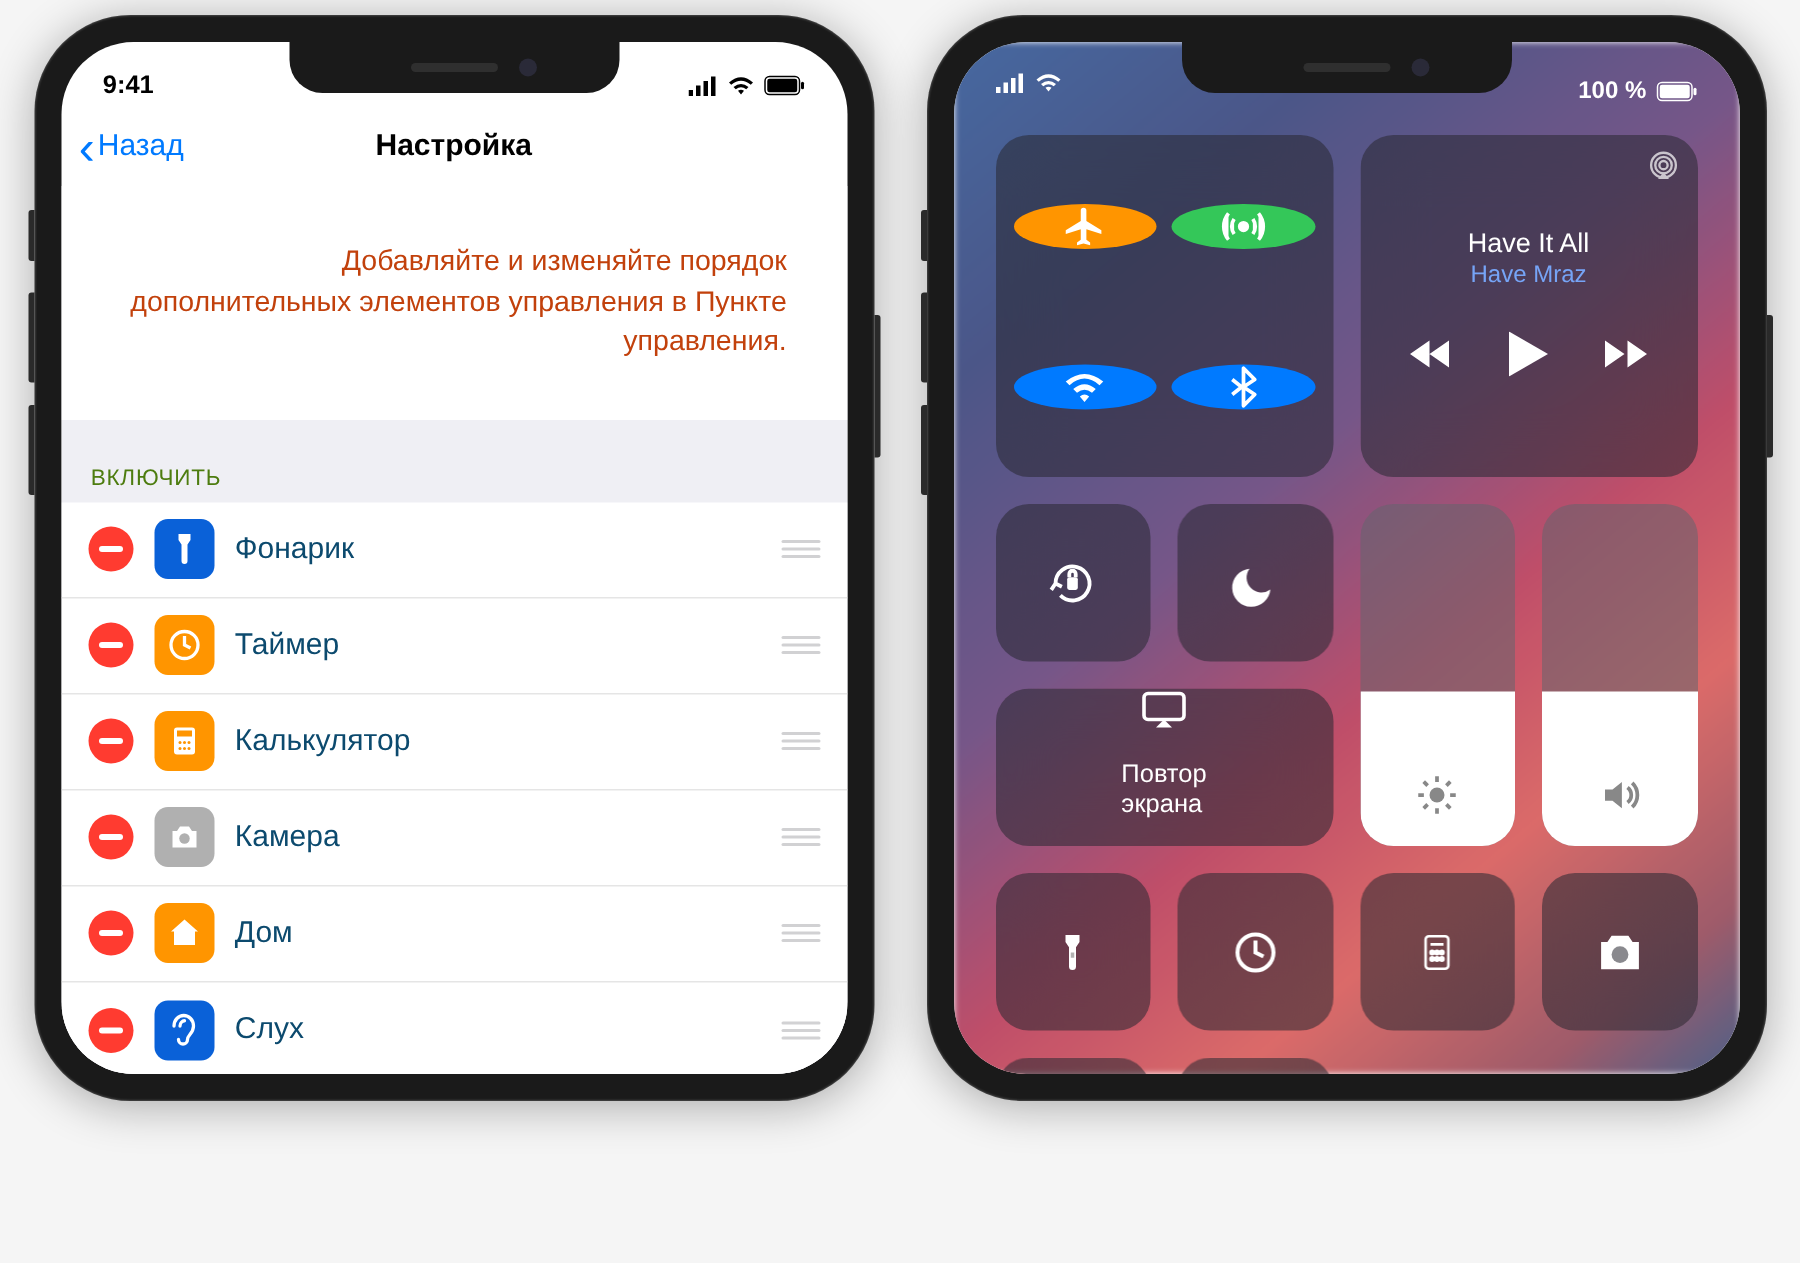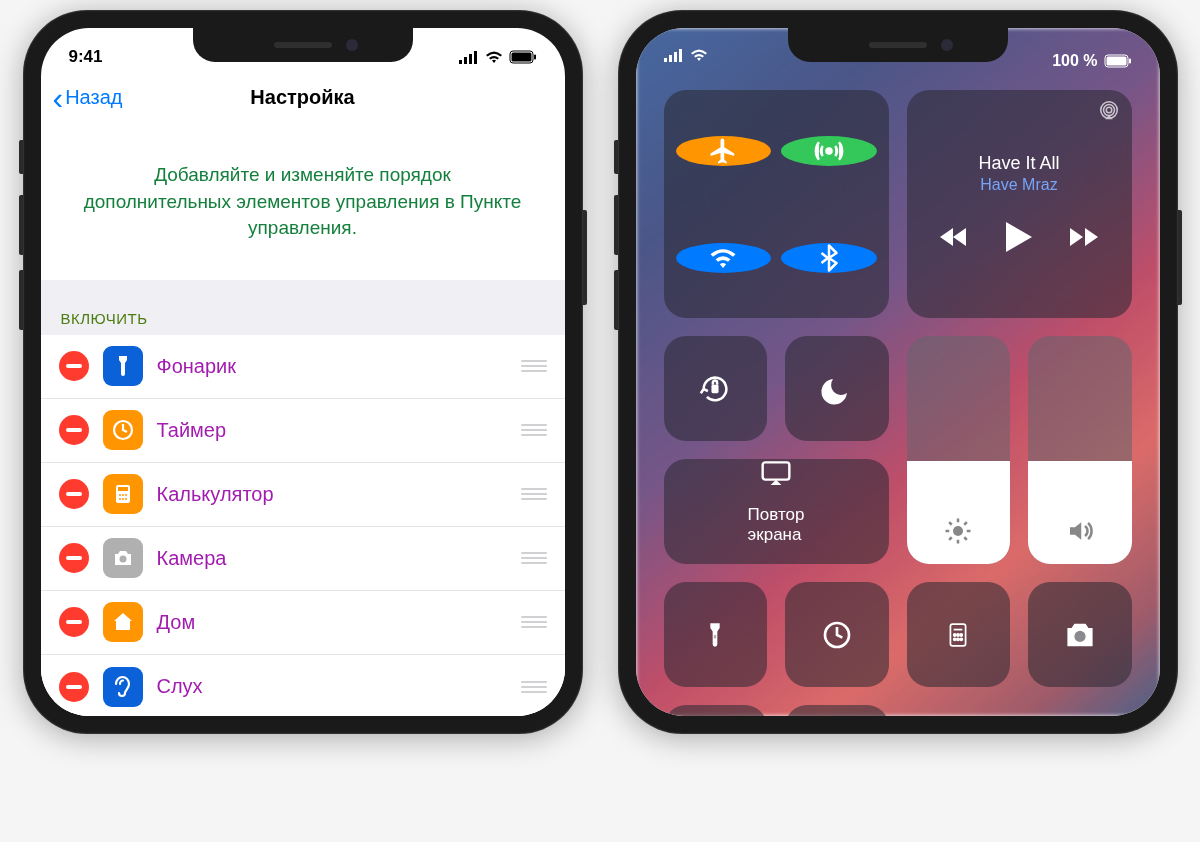--- a/index.html
+++ b/index.html
@@ -22,7 +22,7 @@
 .back-chev { font-size: 32px; font-weight: 300; margin-right: 2px; line-height: 1; }
 .nav-title { position: absolute; left: 50%; transform: translateX(-50%); font-size: 20px; font-weight: 600; }
 .content { background: #efeff4; height: calc(100% - 96px); overflow: hidden; }
-.descr { background: #fff; padding: 38px 40px; text-align: center; font-size: 19px; line-height: 1.4; color: #15803d; }
+.descr { background: #fff; padding: 38px 40px; text-align: right; font-size: 19px; line-height: 1.4; color: #c2410c; }
 .section-h { padding: 30px 20px 8px; font-size: 15px; color: #4d7c0f; text-transform: uppercase; letter-spacing: .5px; }
 .list { background: #fff; }
 .row { display: flex; align-items: center; height: 64px; padding: 0 18px; border-bottom: 1px solid #e5e5e5; }

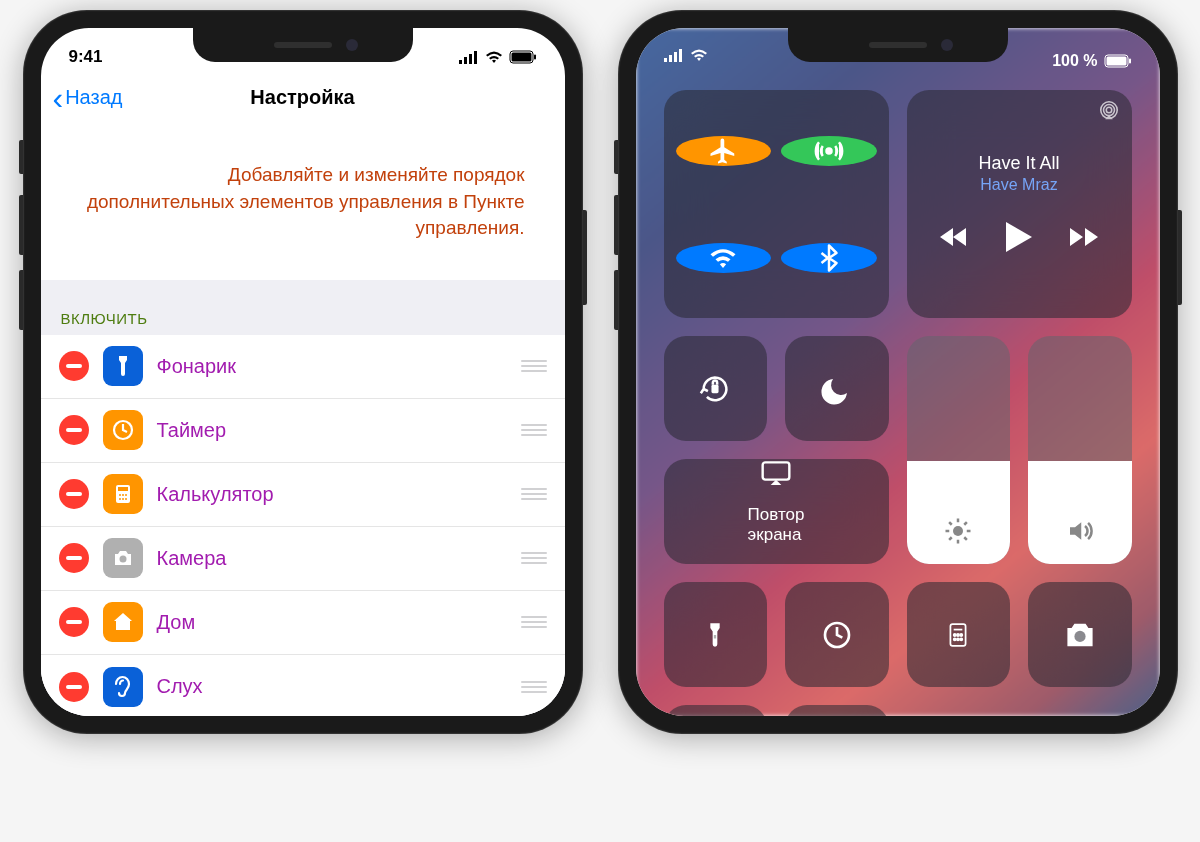--- a/index.html
+++ b/index.html
@@ -31,7 +31,7 @@
 .minus::after { content: ""; position: absolute; left: 7px; right: 7px; top: 13px; height: 4px; background: #fff; border-radius: 2px; }
 .appicon { width: 40px; height: 40px; border-radius: 9px; margin: 0 14px; display: flex; align-items: center; justify-content: center; }
 .appicon svg { width: 24px; height: 24px; }
-.row-label { flex: 1; font-size: 20px; color: #a21caf; }
+.row-label { flex: 1; font-size: 20px; color: #0c4a6e; }
 .grip { width: 26px; display: flex; flex-direction: column; gap: 3px; opacity: .4; }
 .grip span { height: 2px; background: #8e8e93; border-radius: 1px; }
 

